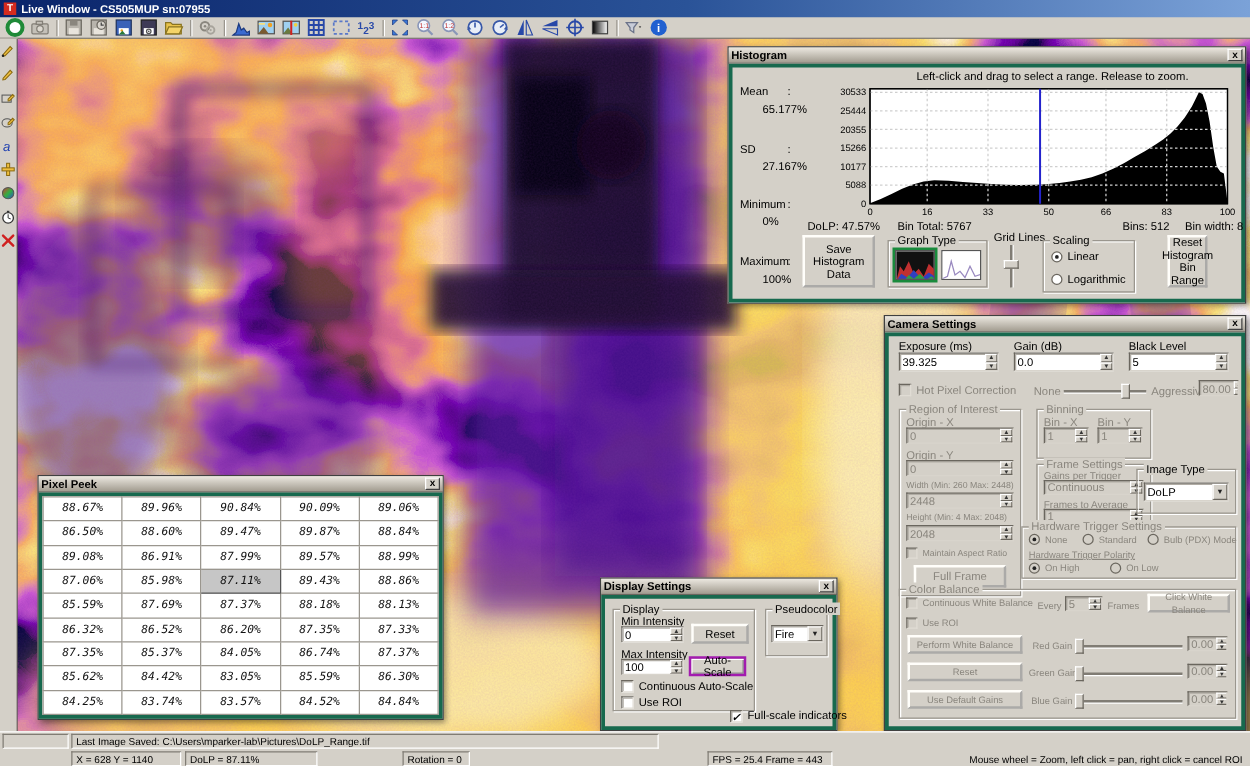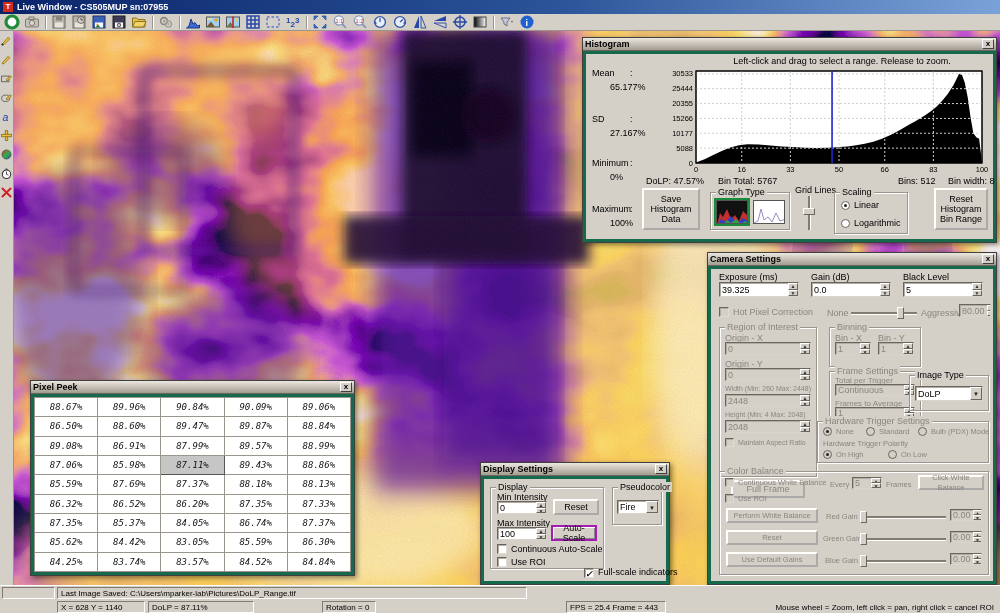--- a/index.html
+++ b/index.html
@@ -431,7 +431,7 @@
       <span class="lbl" style="left:6px;top:7px;"><i class="rad sel"></i><span>Linear</span></span>
       <span class="lbl" style="left:6px;top:25px;"><i class="rad"></i><span>Logarithmic</span></span>
     </div>
-    <div class="btn" style="left:348px;top:134px;width:54px;height:42px;">Reset Histogram Bin Range</div>
+    <div class="btn" style="left:348px;top:134px;width:32px;height:42px;">Reset Histogram Bin Range</div>
   </div>
 </div>
 

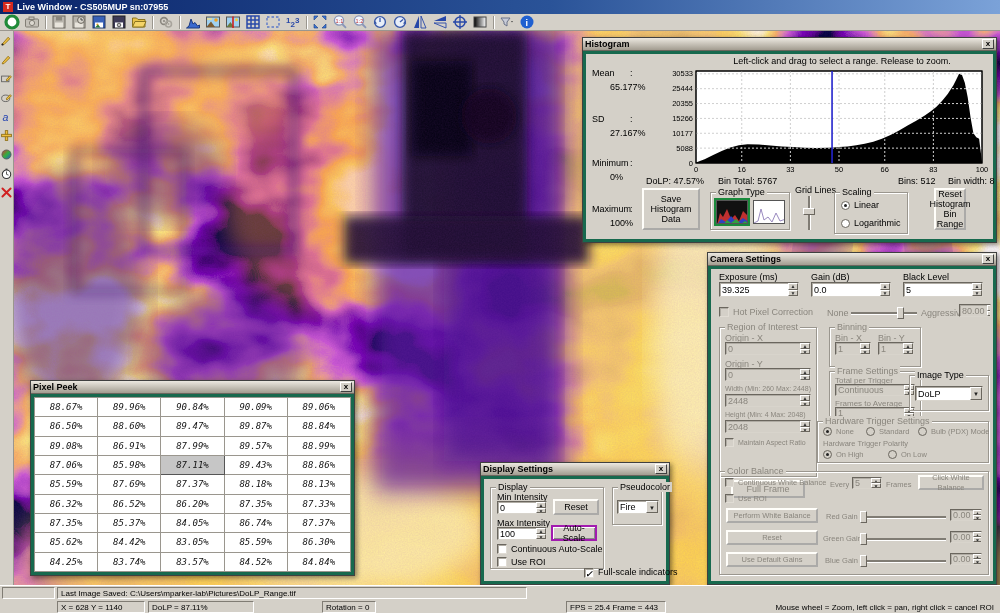--- a/index.html
+++ b/index.html
@@ -540,7 +540,7 @@
 
     <div class="grp dis" style="left:118px;top:102px;width:92px;height:46px;">
       <span class="lg">Frame Settings</span>
-      <span class="lbl" style="left:5px;top:4px;font-size:8px;">Total per Trigger</span>
+      <span class="lbl" style="left:5px;top:4px;font-size:8px;">Gains per Trigger</span>
       <div class="fld dfld" style="left:5px;top:12px;width:80px;height:12px;">
           <span class="v">Continuous</span>
           <span class="ud">

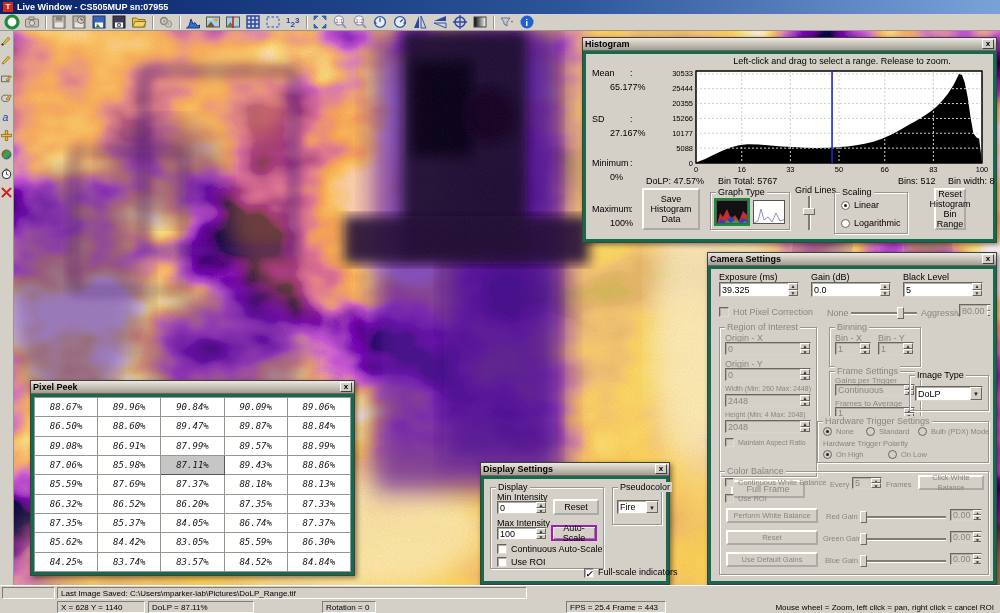--- a/index.html
+++ b/index.html
@@ -571,7 +571,7 @@
       <span class="lbl" style="left:5px;top:5px;font-size:7.5px;"><i class="rad dcb sel"></i><span>None</span></span>
       <span class="lbl" style="left:48px;top:5px;font-size:7.5px;"><i class="rad dcb"></i><span>Standard</span></span>
       <span class="lbl" style="left:100px;top:5px;font-size:7.5px;"><i class="rad dcb"></i><span>Bulb (PDX) Mode</span></span>
-      <span class="lbl" style="left:5px;top:17px;font-size:7.5px;">Hardware Trigger Polarity</span>
+      <span class="lbl" style="left:5px;top:17px;font-size:7.5px;text-decoration:underline;">Hardware Trigger Polarity</span>
       <span class="lbl" style="left:5px;top:28px;font-size:7.5px;"><i class="rad dcb sel"></i><span>On High</span></span>
       <span class="lbl" style="left:70px;top:28px;font-size:7.5px;"><i class="rad dcb"></i><span>On Low</span></span>
     </div>

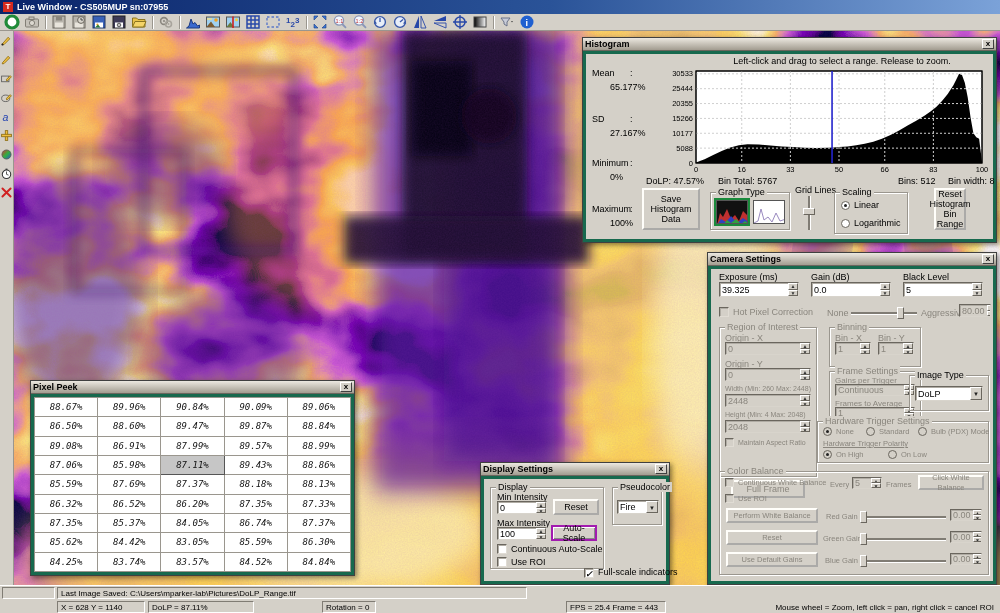--- a/index.html
+++ b/index.html
@@ -515,7 +515,7 @@
           </span>
         </div>
       <span class="lbl" style="left:5px;top:110px;font-size:7px;"><i class="cbx dcb" style="width:9px;height:9px;"></i><span>Maintain Aspect Ratio</span></span>
-      <div class="btn dis" style="left:11px;top:124px;width:74px;height:18px;margin-top:28px;">Full Frame</div>
+      <div class="btn dis" style="left:11px;top:124px;width:74px;height:18px;">Full Frame</div>
     </div>
 
     <div class="grp dis" style="left:118px;top:58px;width:92px;height:40px;">

